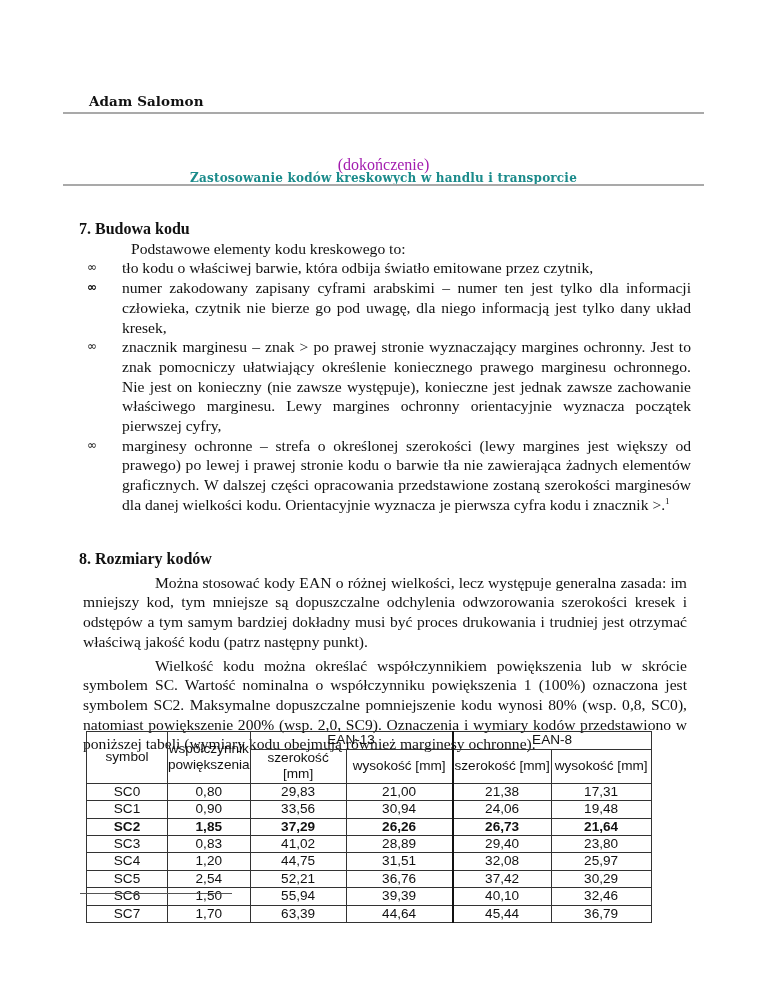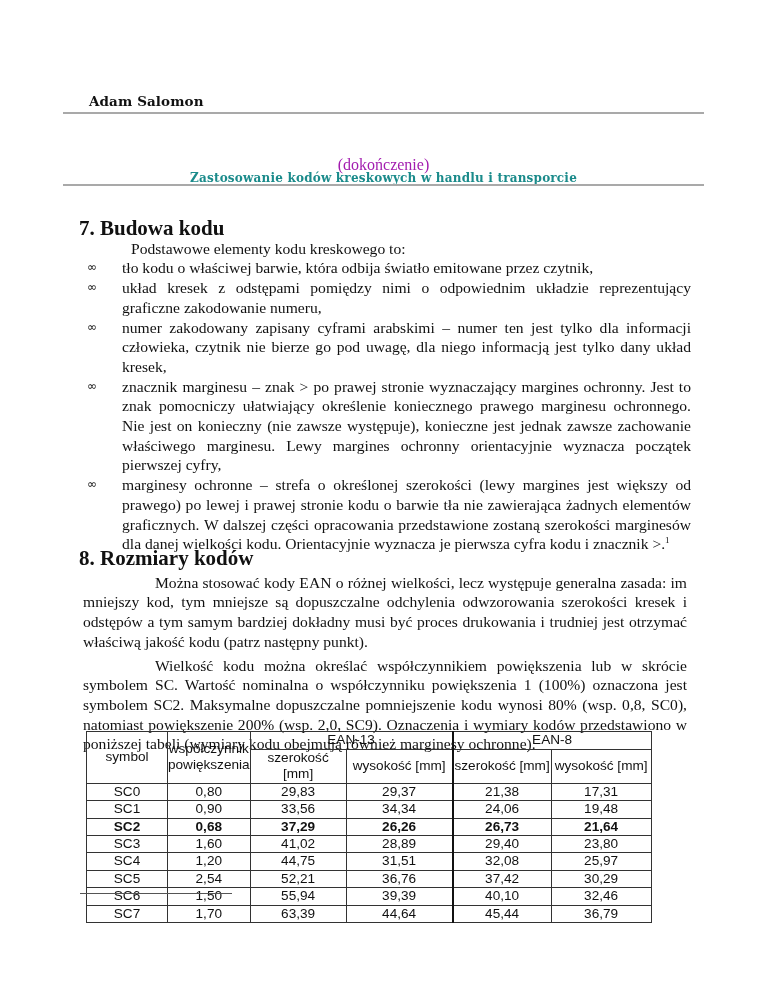--- a/index.html
+++ b/index.html
@@ -17,7 +17,7 @@
   .body-text { font-family: "Liberation Serif", serif; font-size: 15.6px; line-height: 19.7px; text-align: justify; }
 
   .sec7 { position: absolute; left: 79px; top: 219px; width: 612px; }
-  .sec-heading { font-family: "Liberation Serif", serif; font-weight: bold; font-size: 21px; line-height: 19.7px; }
+  .sec-heading { font-family: "Liberation Serif", serif; font-weight: bold; font-size: 16px; line-height: 19.7px; }
   .intro { padding-left: 52px; }
   ul.bullets { list-style: none; margin: 0; padding: 0; }
   ul.bullets li { position: relative; padding-left: 43px; }

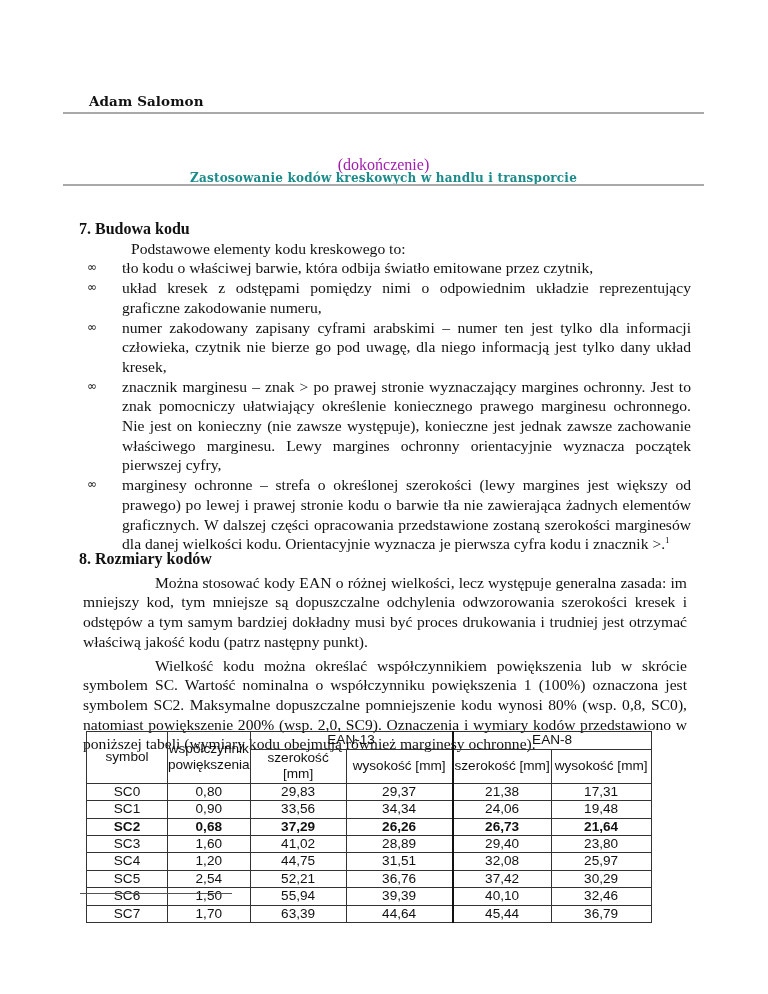--- a/index.html
+++ b/index.html
@@ -62,7 +62,7 @@
     <div class="intro">Podstawowe elementy kodu kreskowego to:</div>
     <ul class="bullets">
       <li><span class="bullet">∞</span><span>tło kodu o właściwej barwie, która odbija światło emitowane przez czytnik,</span></li>
-      <li><span class="bullet">∞</span><span>układ kresek z odstępami pomiędzy nimi o odpowiednim układzie reprezentujący graficzne zakodowanie numeru,</span></li>
+      <li><span class="bullet">∞</span></li>
       <li><span class="bullet">∞</span><span>numer zakodowany zapisany cyframi arabskimi – numer ten jest tylko dla informacji człowieka, czytnik nie bierze go pod uwagę, dla niego informacją jest tylko dany układ kresek,</span></li>
       <li><span class="bullet">∞</span><span>znacznik marginesu – znak &gt; po prawej stronie wyznaczający margines ochronny. Jest to znak pomocniczy ułatwiający określenie koniecznego prawego marginesu ochronnego. Nie jest on konieczny (nie zawsze występuje), konieczne jest jednak zawsze zachowanie właściwego marginesu. Lewy margines ochronny orientacyjnie wyznacza początek pierwszej cyfry,</span></li>
       <li><span class="bullet">∞</span><span>marginesy ochronne – strefa o określonej szerokości (lewy margines jest większy od prawego) po lewej i prawej stronie kodu o barwie tła nie zawierająca żadnych elementów graficznych. W dalszej części opracowania przedstawione zostaną szerokości marginesów dla danej wielkości kodu. Orientacyjnie wyznacza je pierwsza cyfra kodu i znacznik &gt;.</span><sup class="fn">1</sup></li>

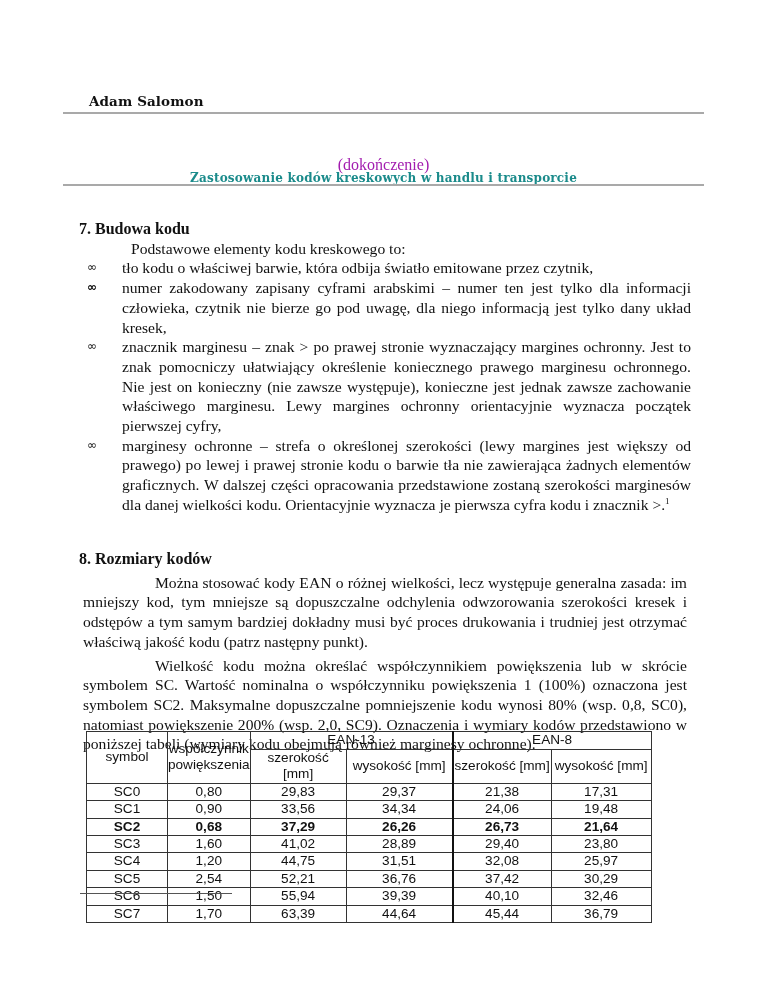--- a/index.html
+++ b/index.html
@@ -95,7 +95,7 @@
           <td>SC0</td>
           <td>0,80</td>
           <td>29,83</td>
-          <td class="thick-r">29,37</td>
+          <td class="thick-r">21,00</td>
           <td>21,38</td>
           <td>17,31</td>
         </tr>

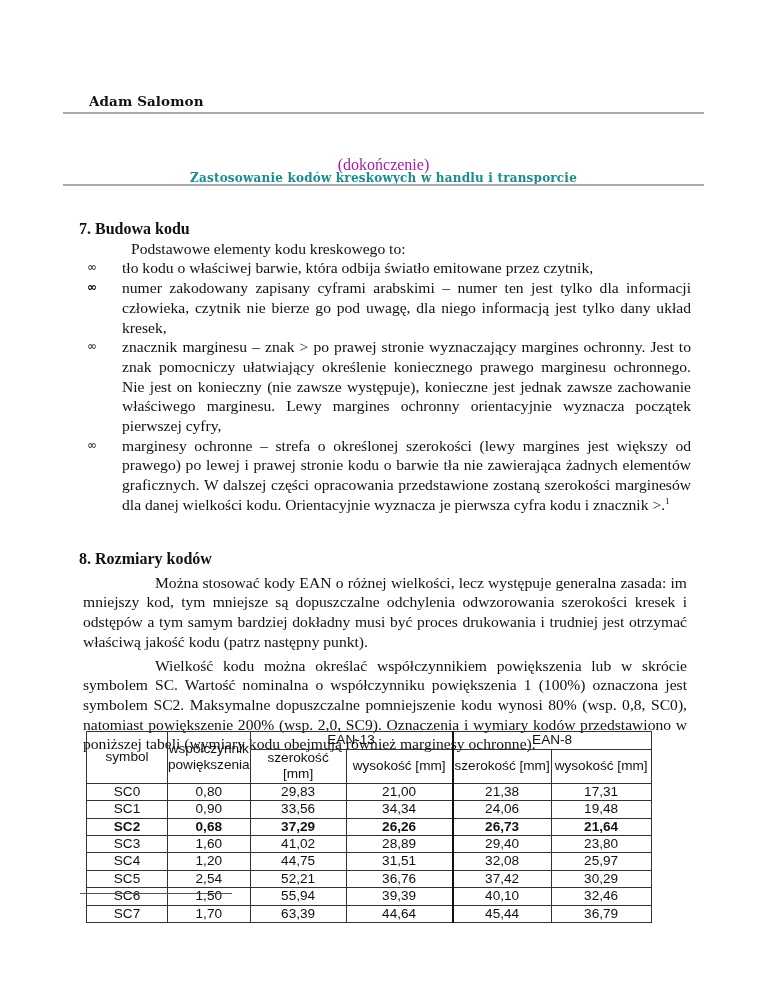--- a/index.html
+++ b/index.html
@@ -103,7 +103,7 @@
           <td>SC1</td>
           <td>0,90</td>
           <td>33,56</td>
-          <td class="thick-r">34,34</td>
+          <td class="thick-r">30,94</td>
           <td>24,06</td>
           <td>19,48</td>
         </tr>

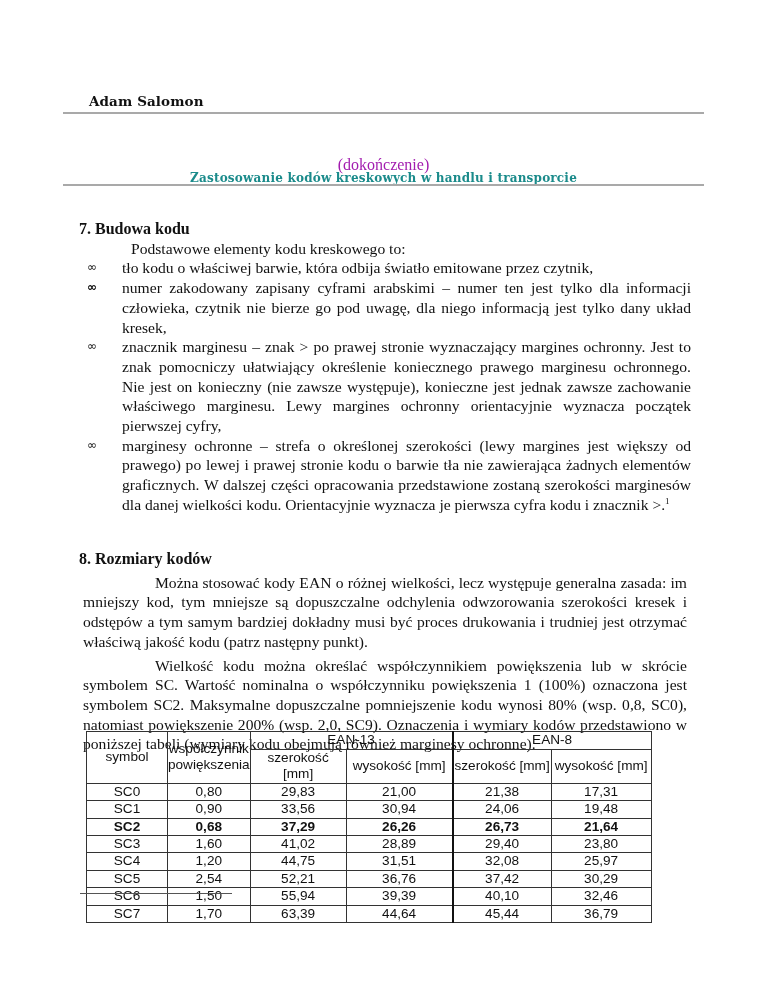--- a/index.html
+++ b/index.html
@@ -109,7 +109,7 @@
         </tr>
         <tr class="bold">
           <td>SC2</td>
-          <td>0,68</td>
+          <td>1,85</td>
           <td>37,29</td>
           <td class="thick-r">26,26</td>
           <td>26,73</td>

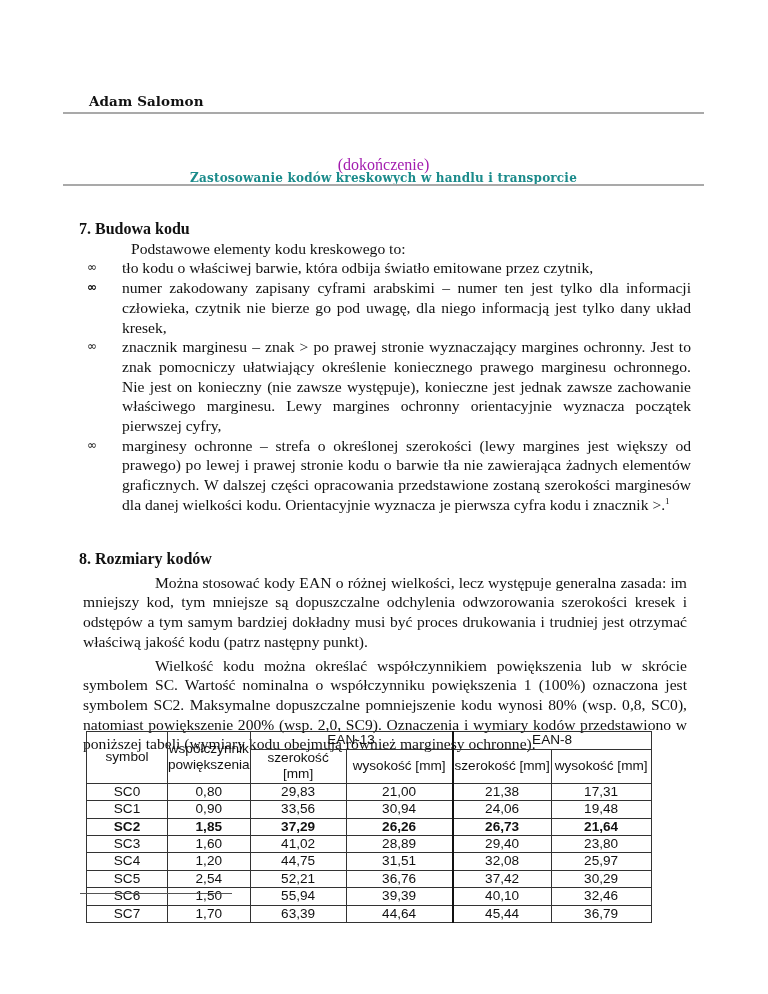--- a/index.html
+++ b/index.html
@@ -117,7 +117,7 @@
         </tr>
         <tr>
           <td>SC3</td>
-          <td>1,60</td>
+          <td>0,83</td>
           <td>41,02</td>
           <td class="thick-r">28,89</td>
           <td>29,40</td>

